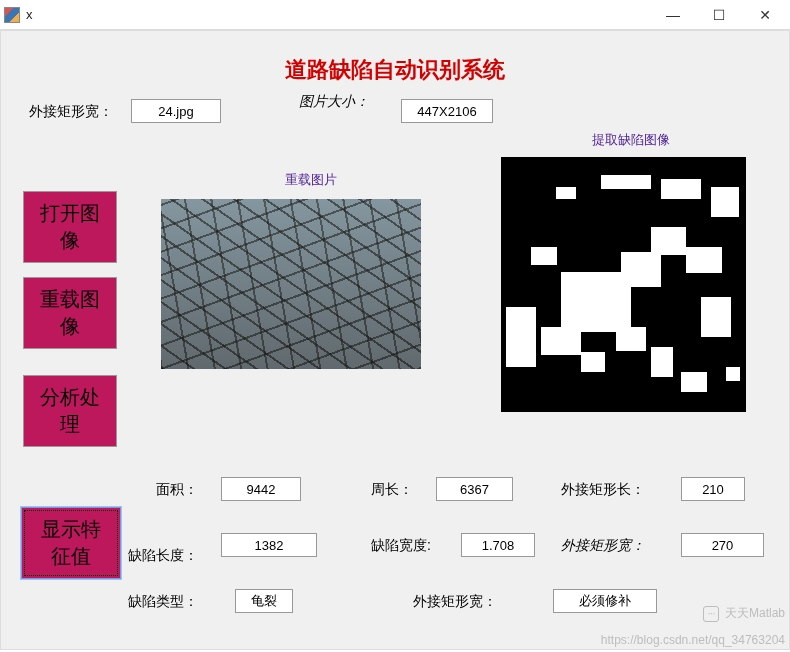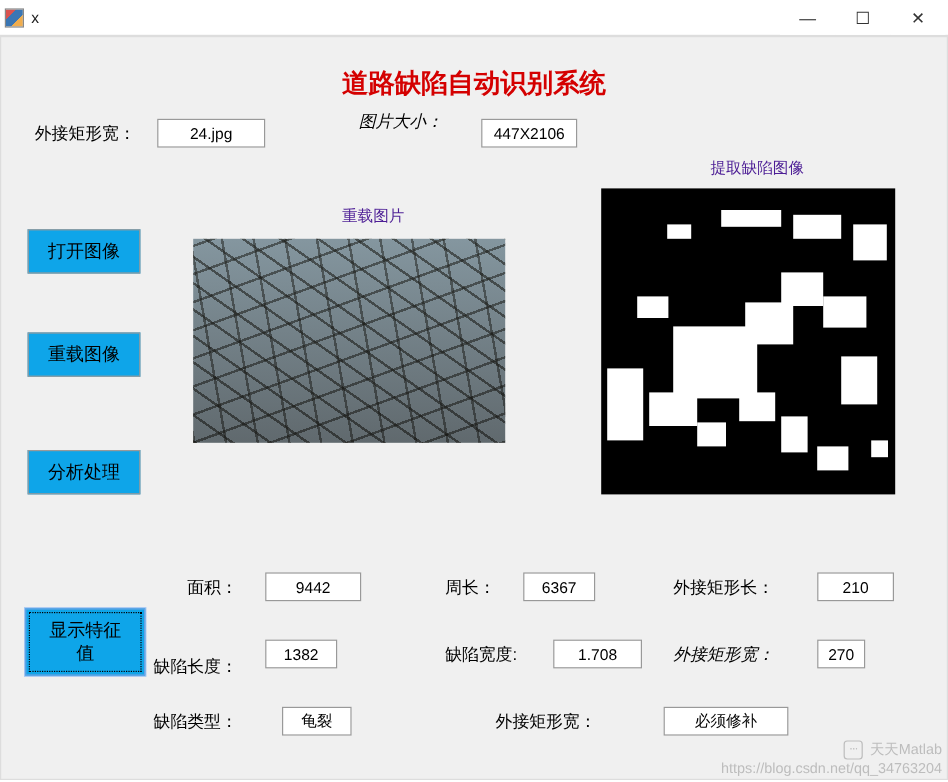--- a/index.html
+++ b/index.html
@@ -123,7 +123,7 @@
   <div class="field" style="position:absolute; left:130px; top:68px; width:90px;">24.jpg</div>
 
   <div class="label" style="position:absolute; left:298px; top:62px;font-style:italic;">图片大小：</div>
-  <div class="field" style="position:absolute; left:400px; top:68px; width:80px;">447X2106</div>
+  <div class="field" style="position:absolute; left:400px; top:68px; width:92px;">447X2106</div>
 
   <button class="btn" style="position:absolute; left:22px; top:160px;">打开图像</button>
   <button class="btn" style="position:absolute; left:22px; top:246px;">重载图像</button>

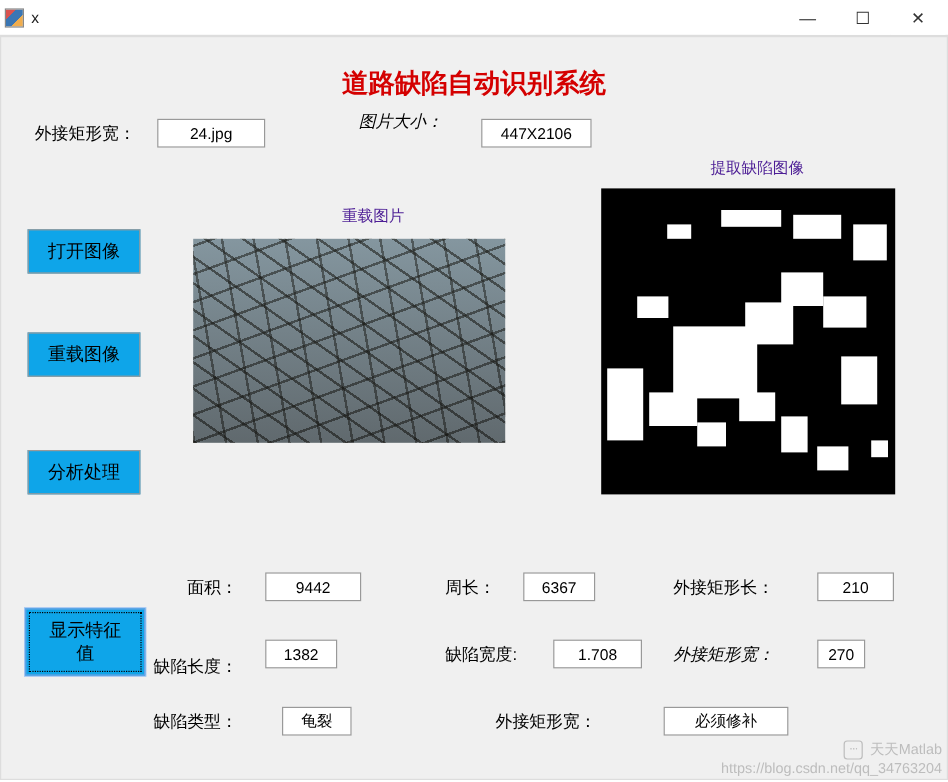--- a/index.html
+++ b/index.html
@@ -61,9 +61,9 @@
     height: 24px;
   }
   .btn {
-    background: #0ea5e9;
+    background: #be185d;
     border: 1px solid #999;
-    font-size: 15px;
+    font-size: 20px;
     padding: 8px 14px;
     width: 94px;
     text-align: center;

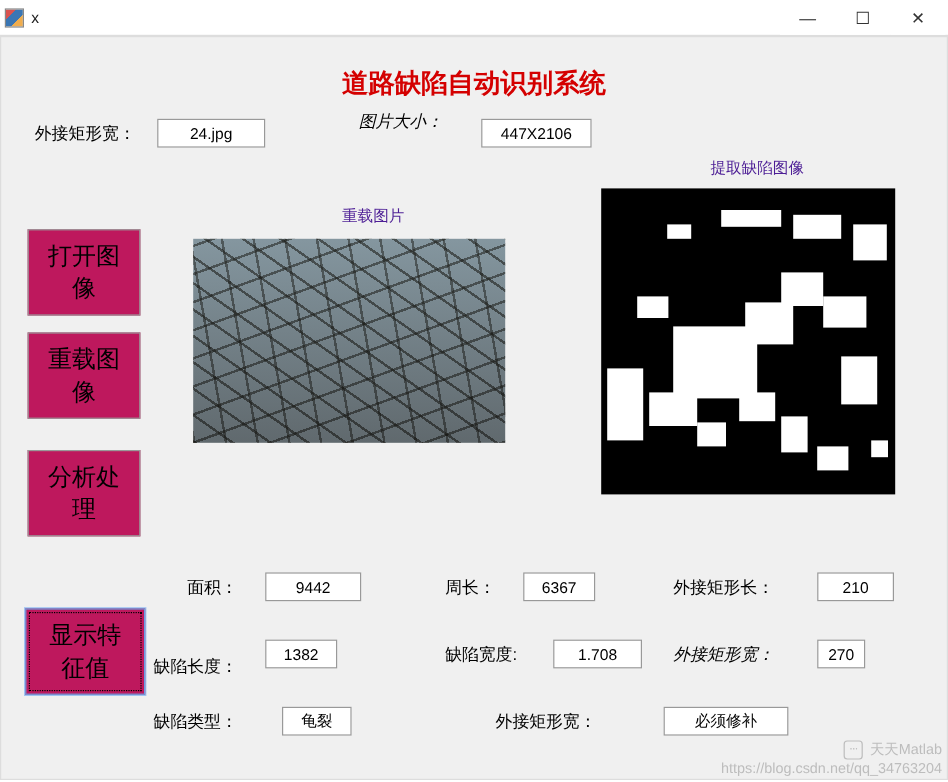--- a/index.html
+++ b/index.html
@@ -158,7 +158,7 @@
   <div class="field" style="position:absolute; left:220px; top:446px; width:80px;">9442</div>
 
   <div class="label" style="position:absolute; left:370px; top:450px;">周长：</div>
-  <div class="field" style="position:absolute; left:435px; top:446px; width:60px;">6367</div>
+  <div class="field" style="position:absolute; left:435px; top:446px; width:77px;">6367</div>
 
   <div class="label" style="position:absolute; left:560px; top:450px;">外接矩形长：</div>
   <div class="field" style="position:absolute; left:680px; top:446px; width:64px;">210</div>

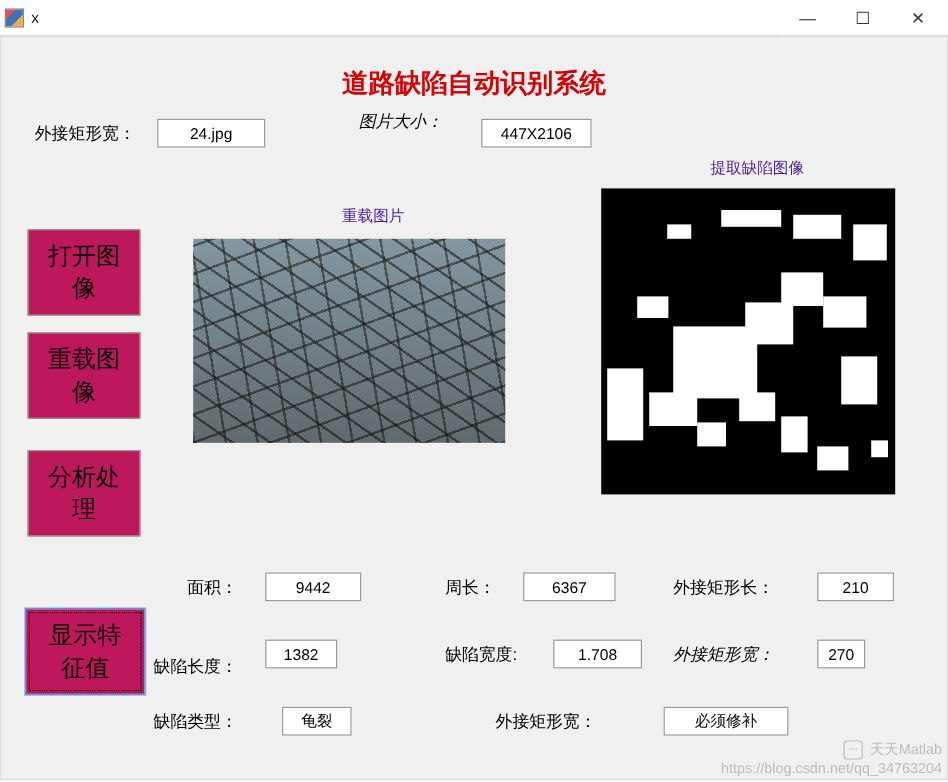--- a/index.html
+++ b/index.html
@@ -164,7 +164,7 @@
   <div class="field" style="position:absolute; left:680px; top:446px; width:64px;">210</div>
 
   <div class="label" style="position:absolute; left:127px; top:506px;margin-top:10px;">缺陷长度：</div>
-  <div class="field" style="position:absolute; left:220px; top:502px; width:60px;">1382</div>
+  <div class="field" style="position:absolute; left:220px; top:502px; width:96px;">1382</div>
 
   <div class="label" style="position:absolute; left:370px; top:506px;">缺陷宽度:</div>
   <div class="field" style="position:absolute; left:460px; top:502px; width:74px;">1.708</div>

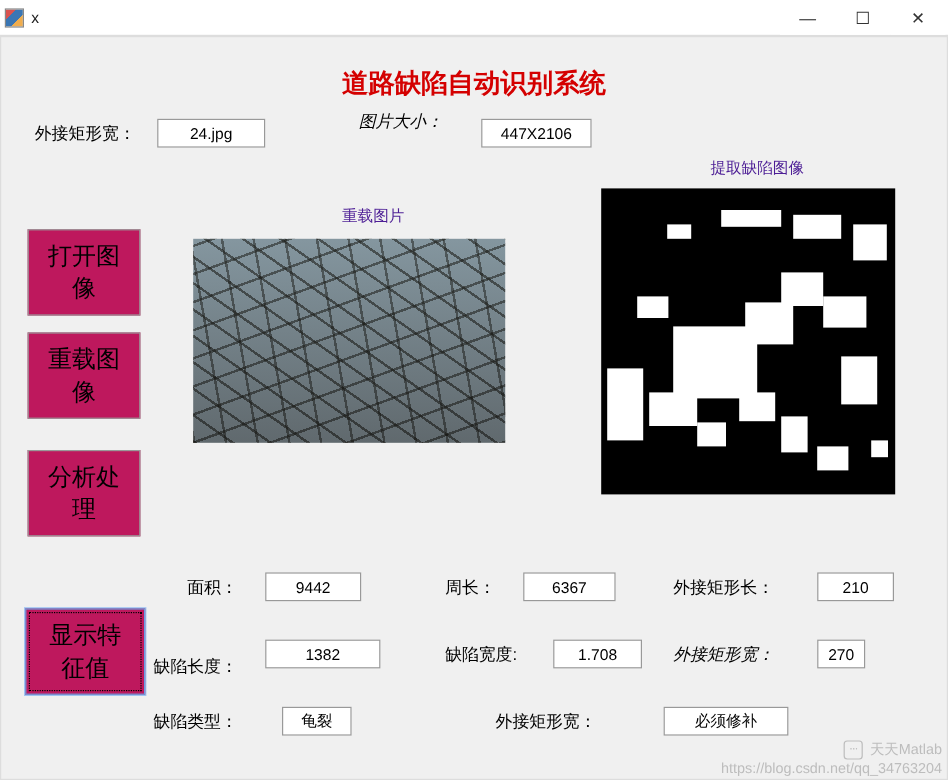--- a/index.html
+++ b/index.html
@@ -170,7 +170,7 @@
   <div class="field" style="position:absolute; left:460px; top:502px; width:74px;">1.708</div>
 
   <div class="label" style="position:absolute; left:560px; top:506px;font-style:italic;">外接矩形宽：</div>
-  <div class="field" style="position:absolute; left:680px; top:502px; width:40px;">270</div>
+  <div class="field" style="position:absolute; left:680px; top:502px; width:83px;">270</div>
 
   <div class="label" style="position:absolute; left:127px; top:562px;">缺陷类型：</div>
   <div class="field" style="position:absolute; left:234px; top:558px; width:58px;">龟裂</div>

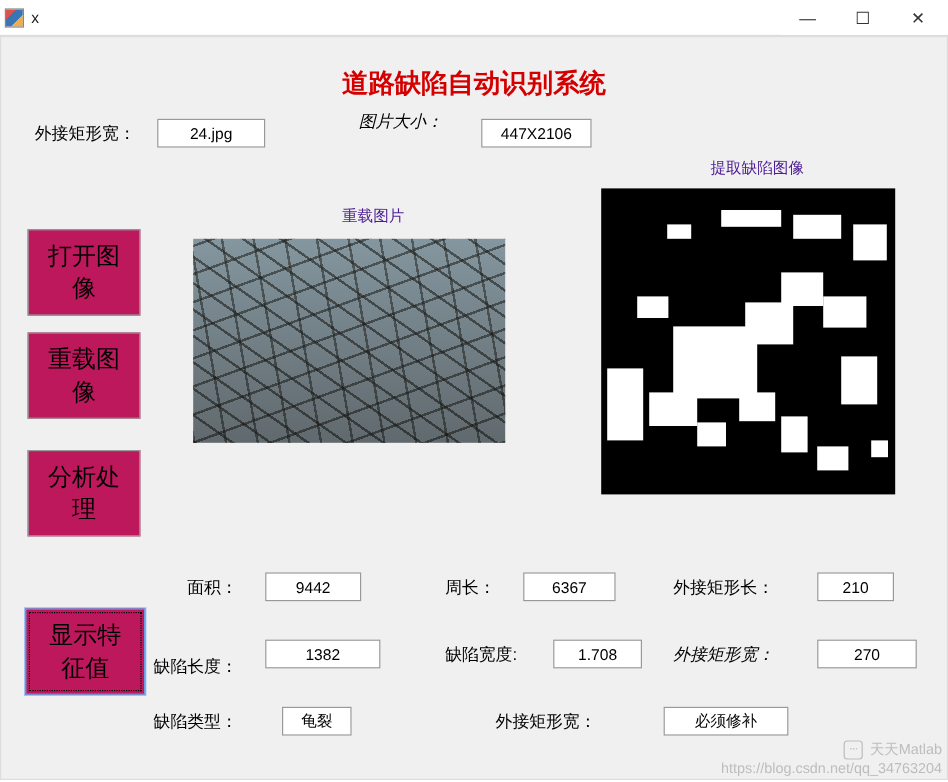--- a/index.html
+++ b/index.html
@@ -96,7 +96,7 @@
     color: #bdbdbd;
     font-size: 12px;
     display: flex; flex-direction: column; align-items: flex-end;
-    gap: 0;
+    gap: 11px;
     pointer-events: none;
   }
   .wm-row { display:flex; align-items:center; gap:6px; }

